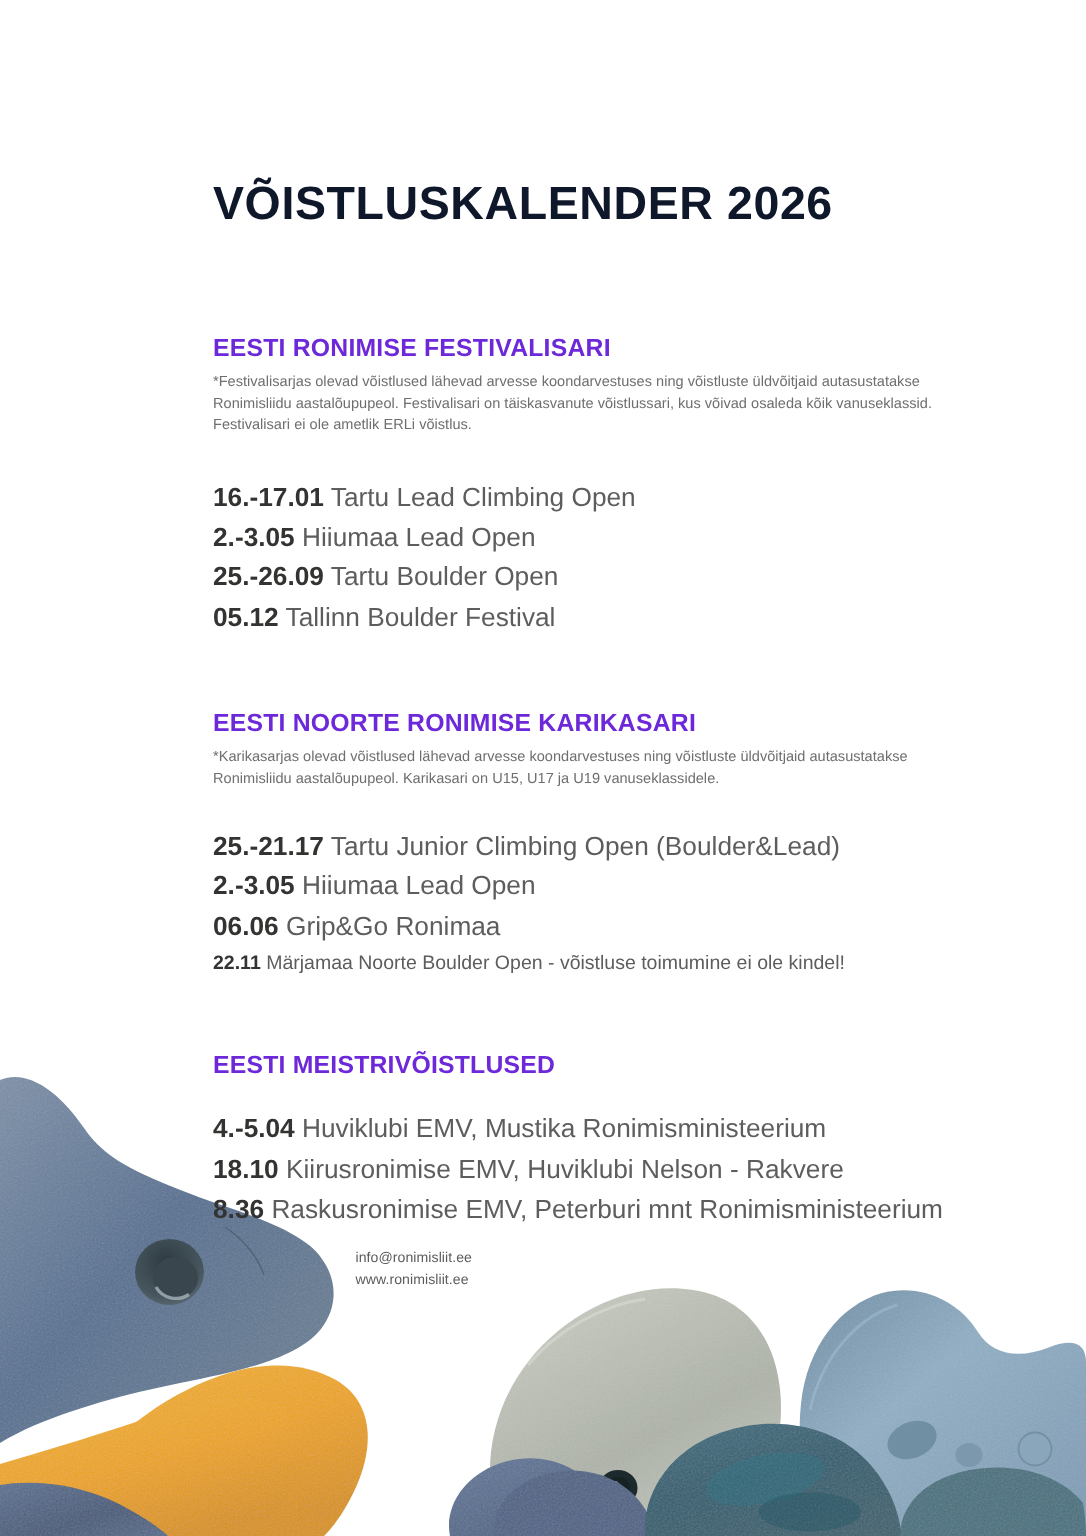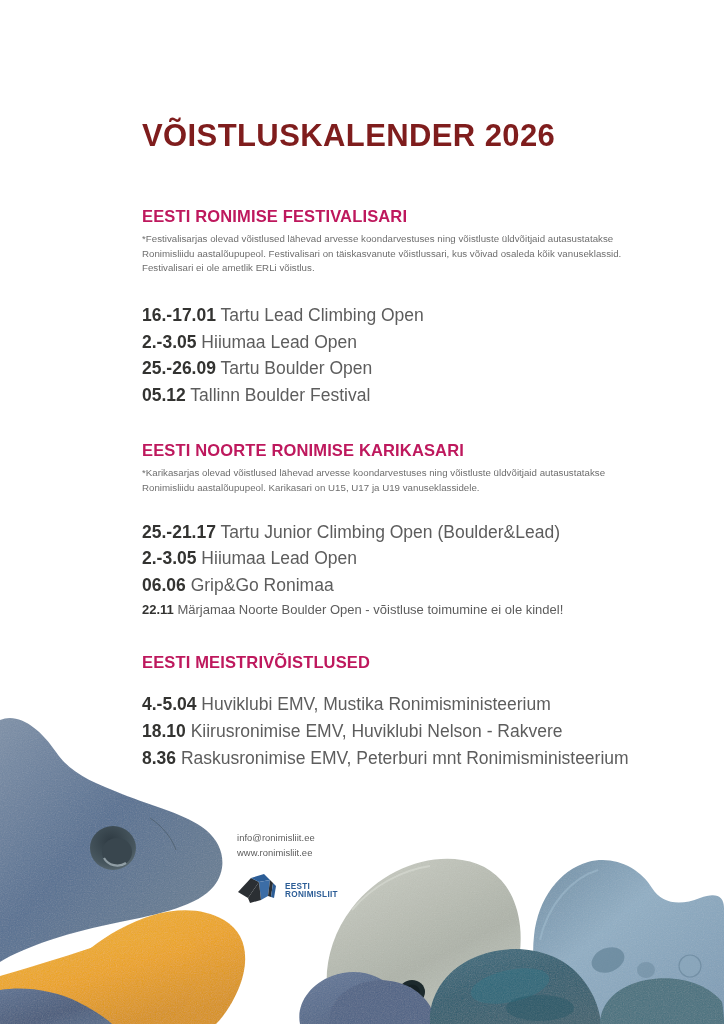--- a/index.html
+++ b/index.html
@@ -30,7 +30,7 @@
   .poster-title {
     font-size: 31px;
     font-weight: 700;
-    color: #7f1d1d;
+    color: #0f172a;
     letter-spacing: 0.4px;
     margin: 0;
     padding-top: 119px;

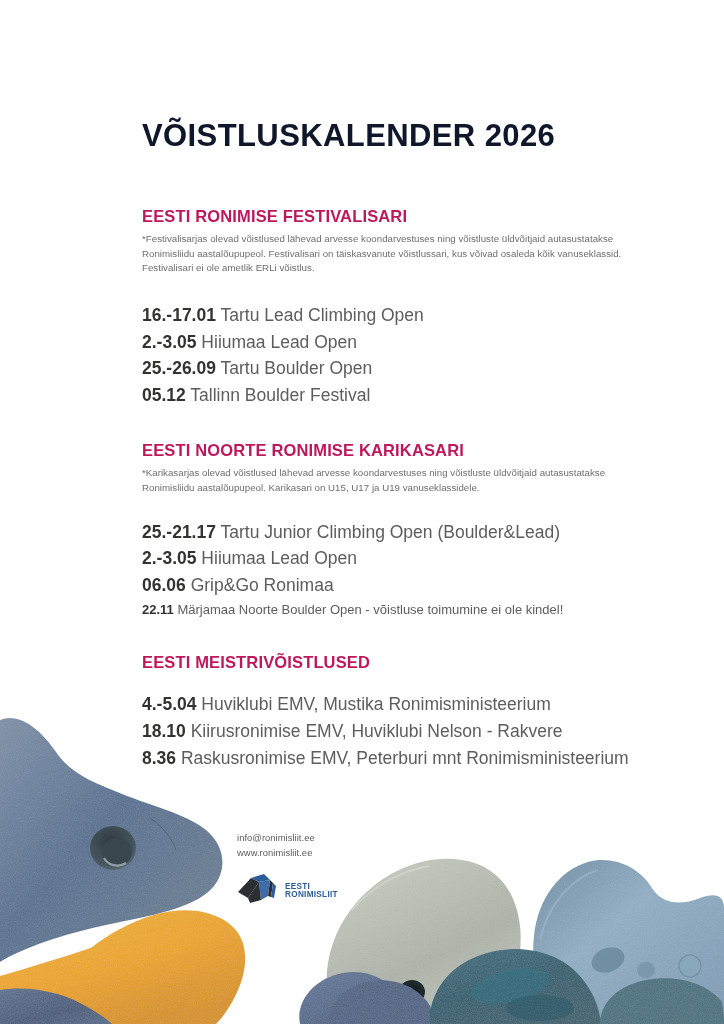--- a/index.html
+++ b/index.html
@@ -47,9 +47,9 @@
   .section-heading {
     font-size: 16.5px;
     font-weight: 700;
-    color: #be185d;
+    color: #6d28d9;
     letter-spacing: 0.15px;
-    margin: 0 0 5px 0;
+    margin: 16px 0 5px 0;
     line-height: 1.2;
   }
 

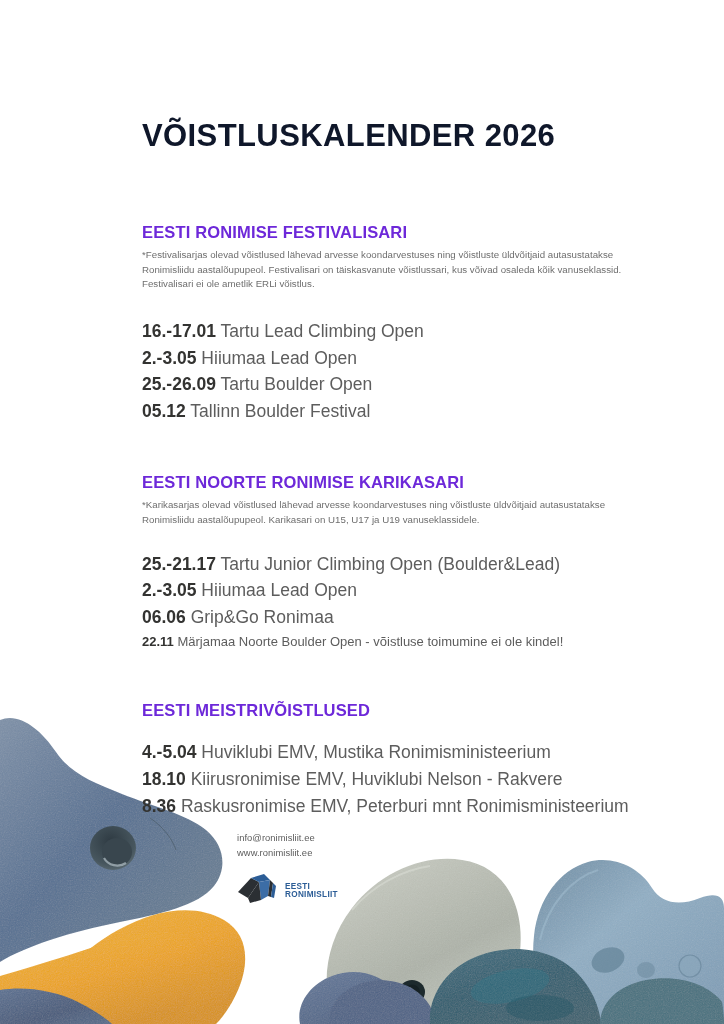--- a/index.html
+++ b/index.html
@@ -339,22 +339,6 @@
     <div class="contact-line">info@ronimisliit.ee</div>
     <div class="contact-line">www.ronimisliit.ee</div>
 
-    <div class="logo">
-      <span class="logo-mark">
-        <svg width="42" height="30" viewBox="0 0 42 30" xmlns="http://www.w3.org/2000/svg">
-          <polygon points="1,18 14,4 22,8 11,24" fill="#2b2f33"></polygon>
-          <polygon points="14,4 27,0 33,6 22,8" fill="#2c5d96"></polygon>
-          <polygon points="22,8 33,6 31,22 24,26" fill="#3c6da6"></polygon>
-          <polygon points="11,24 22,8 24,26 13,29" fill="#2b2f33"></polygon>
-          <polygon points="31,22 33,6 36,9 34,23" fill="#2b2f33"></polygon>
-          <polygon points="34,23 36,9 39,12 37,24" fill="#2c5d96"></polygon>
-        </svg>
-      </span>
-      <span class="logo-text">
-        <span>EESTI</span>
-        <span>RONIMISLIIT</span>
-      </span>
-    </div>
   </div>
 
 </div>

